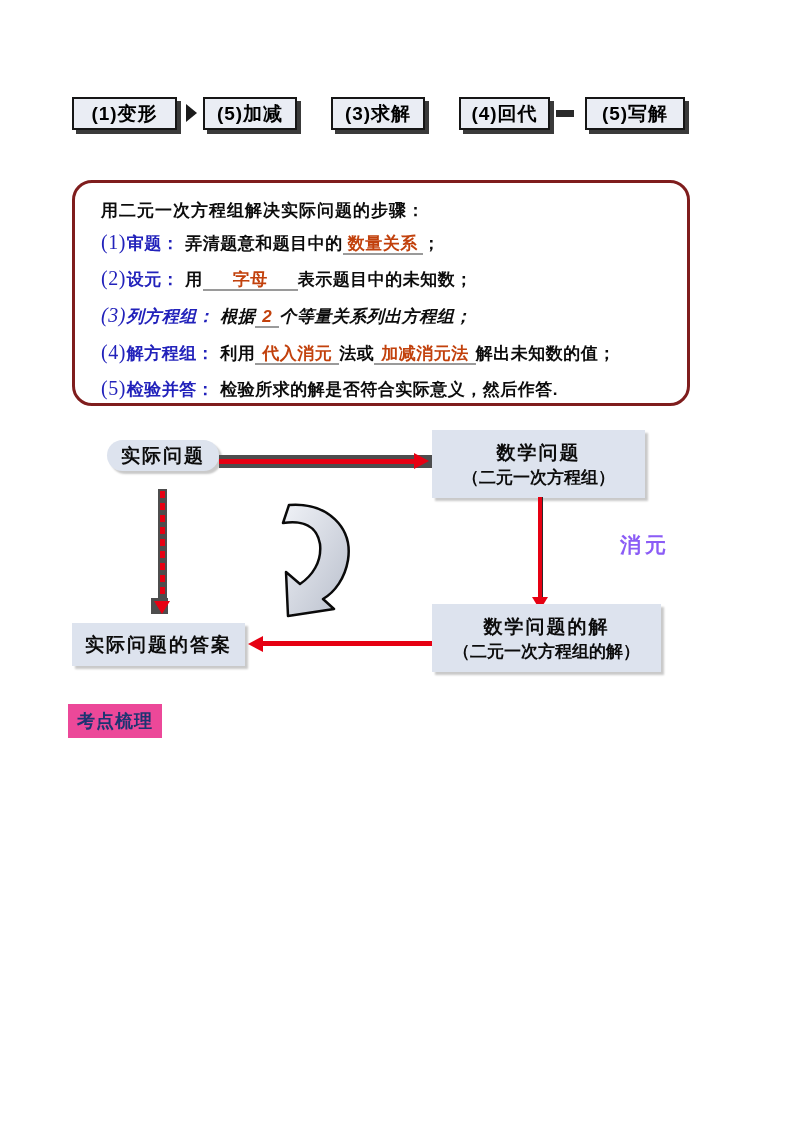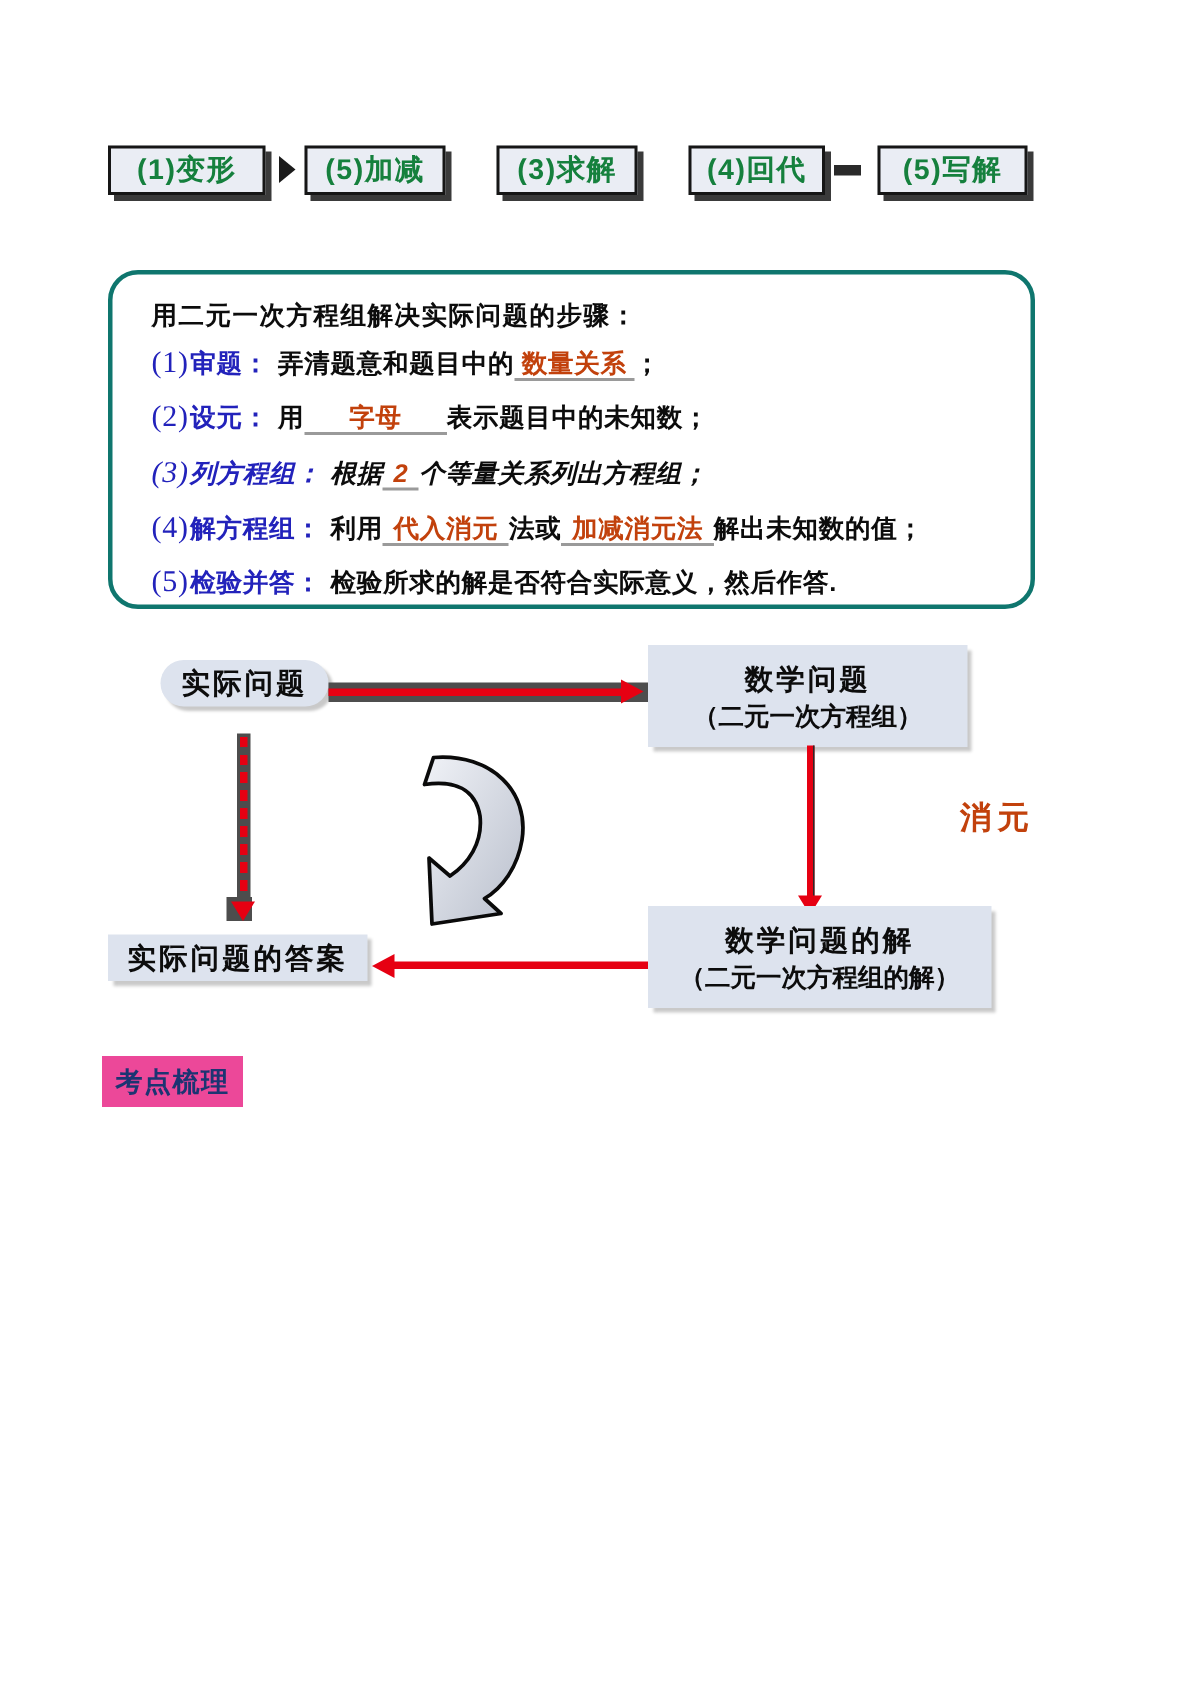--- a/index.html
+++ b/index.html
@@ -9,7 +9,7 @@
   
   .step-box{position:absolute;top:97px;height:33px;background:#eaedf4;border:2px solid #161616;
             box-shadow:4px 4px 0 #3a3a3a;box-sizing:border-box;text-align:center;
-            font-weight:bold;font-size:19px;line-height:29px;letter-spacing:1px;color:#15803d;}
+            font-weight:bold;font-size:19px;line-height:29px;letter-spacing:1px;color:#000000;}
   .conn-tri{position:absolute;width:0;height:0;border-top:9px solid transparent;
             border-bottom:9px solid transparent;border-left:11px solid #1b1b1b;}
   .conn-dash{position:absolute;width:18px;height:7px;background:#2a2a2a;}

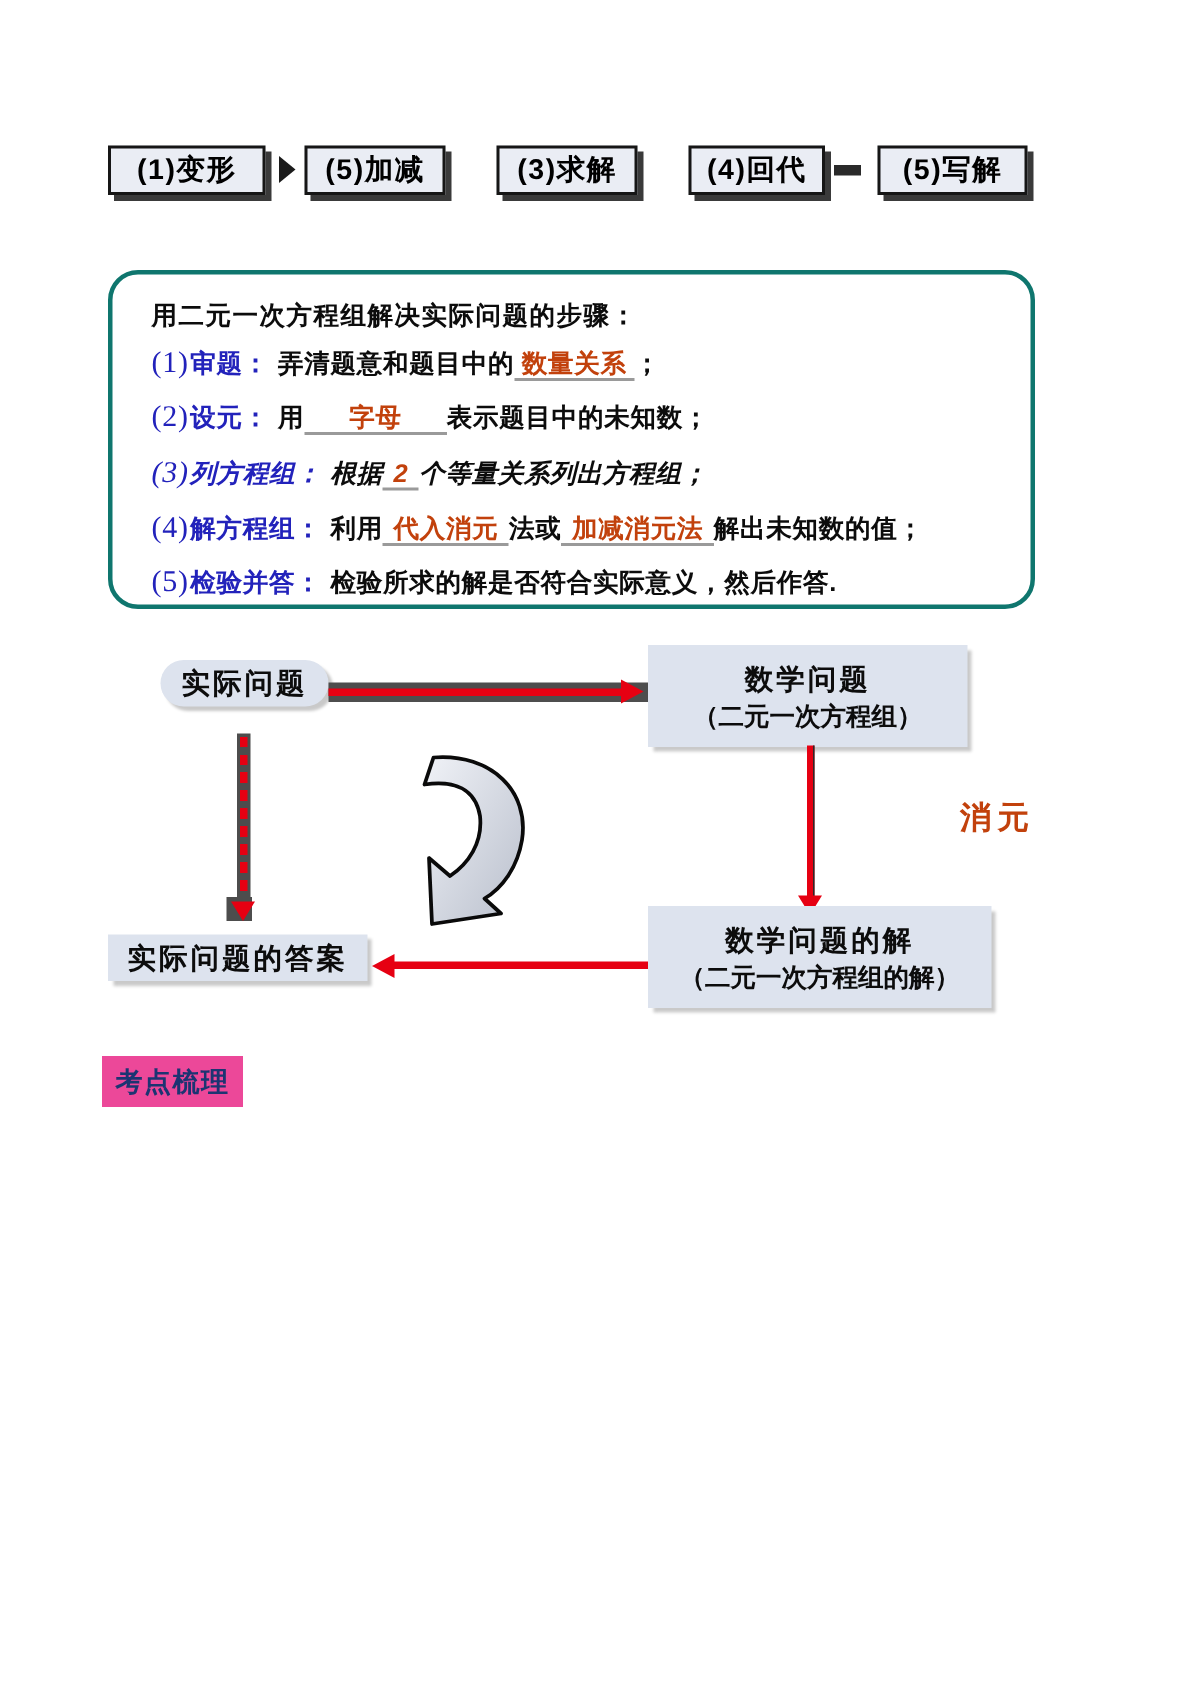--- a/index.html
+++ b/index.html
@@ -16,7 +16,7 @@
 
   
   .panel{position:absolute;left:72px;top:180px;width:618px;height:226px;background:#fff;
-         border:3px solid #0f766e;border-radius:20px;box-sizing:border-box;}
+         border:3px solid #7f1d1d;border-radius:20px;box-sizing:border-box;}
   .panel-title{position:absolute;left:26px;top:16px;font-size:17px;font-weight:bold;color:#0c0c0c;letter-spacing:1px;}
   .pline{position:absolute;left:26px;white-space:nowrap;font-size:17px;font-weight:bold;color:#0c0c0c;letter-spacing:0.5px;}
   .pnum{font-family:"Liberation Serif","DejaVu Serif",serif;font-weight:normal;font-size:20px;color:#2222bb;margin-right:1px;}

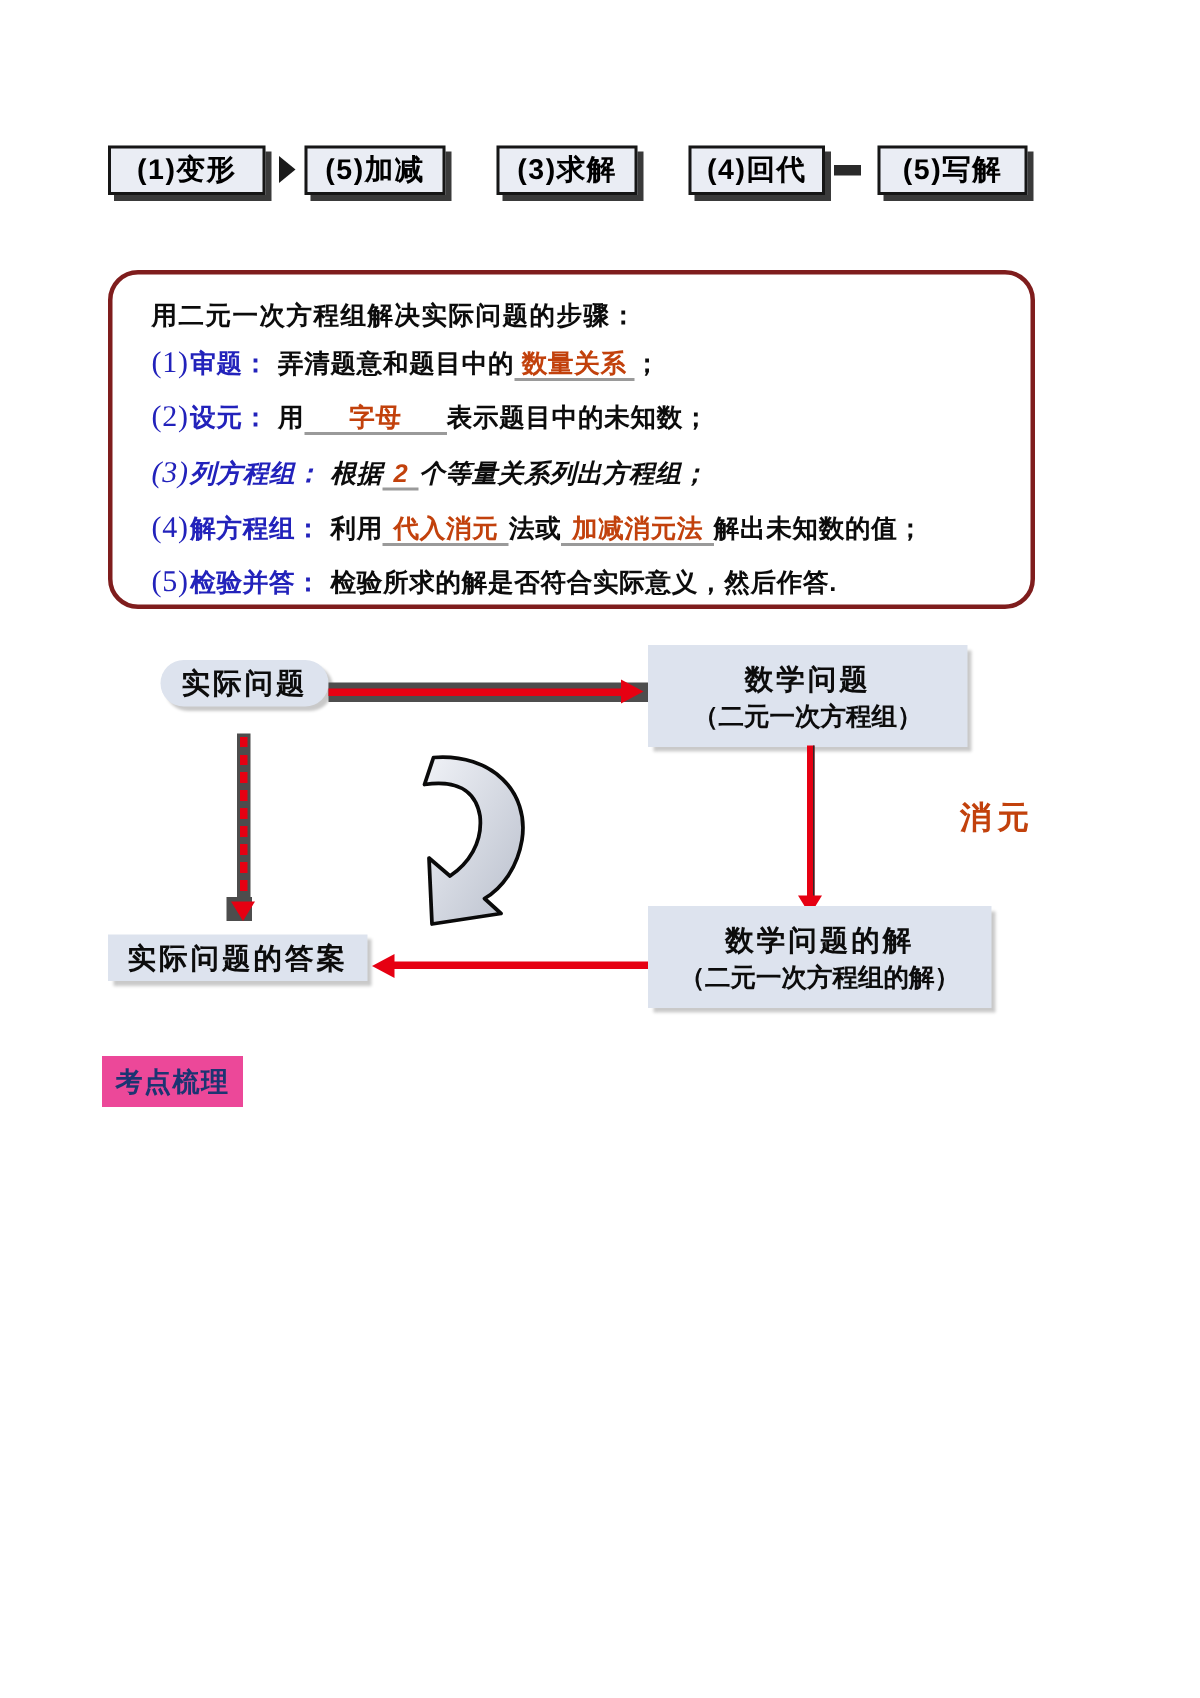--- a/index.html
+++ b/index.html
@@ -46,7 +46,7 @@
             border-right:8px solid transparent;border-top:13px solid #e60012;}
   .gray-patch{position:absolute;background:#4d4d4d;}
   .elim-label{position:absolute;left:620px;top:531px;font-size:21px;font-weight:bold;
-              color:#c2410c;letter-spacing:4px;margin-left:20px;}
+              color:#8b5cf6;letter-spacing:4px;}
 
   
   .kp-heading{position:absolute;left:68px;top:704px;background:#ec4899;color:#1c3472;

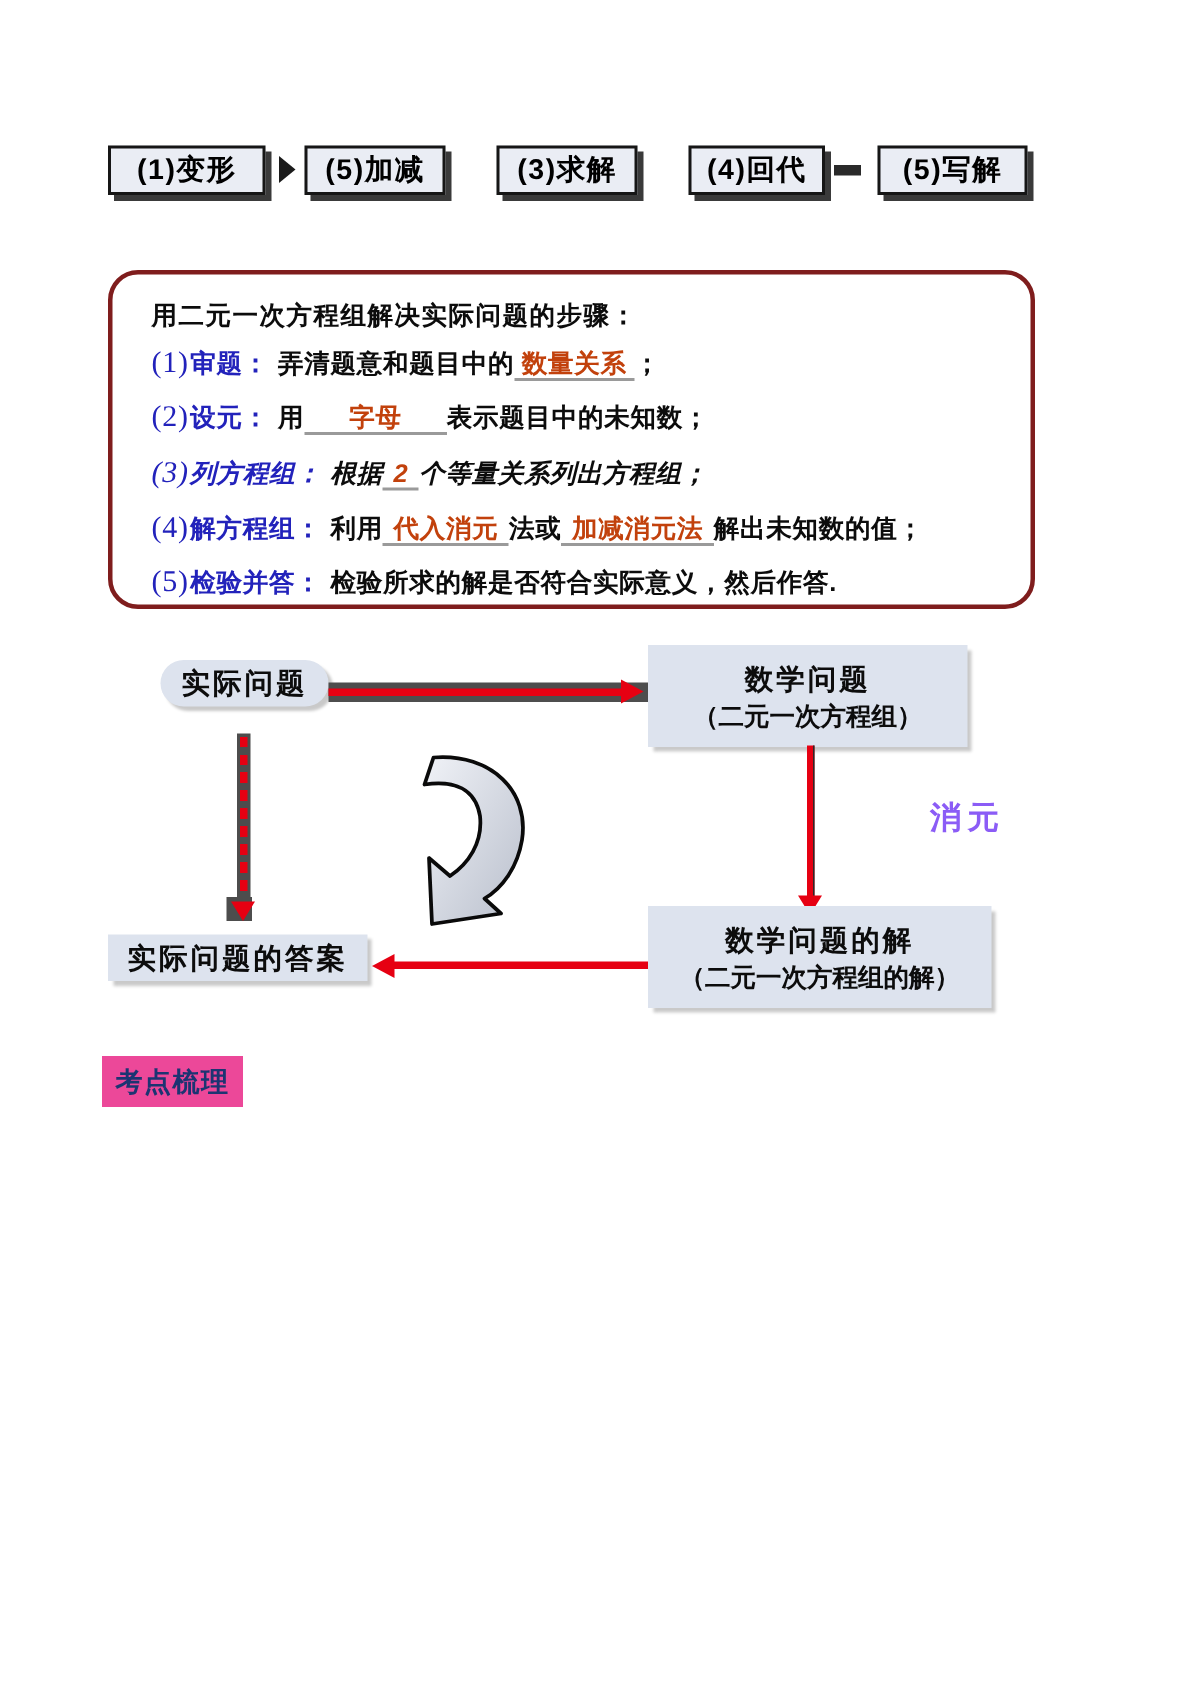--- a/index.html
+++ b/index.html
@@ -122,7 +122,7 @@
 
   <div class="elim-label">消元</div>
 
-  <div class="flow-box" style="left:72px;top:623px;width:173px;height:31px;">
+  <div class="flow-box" style="left:72px;top:623px;width:173px;height:43px;">
     <div class="flow-line1">实际问题的答案</div>
   </div>
 

